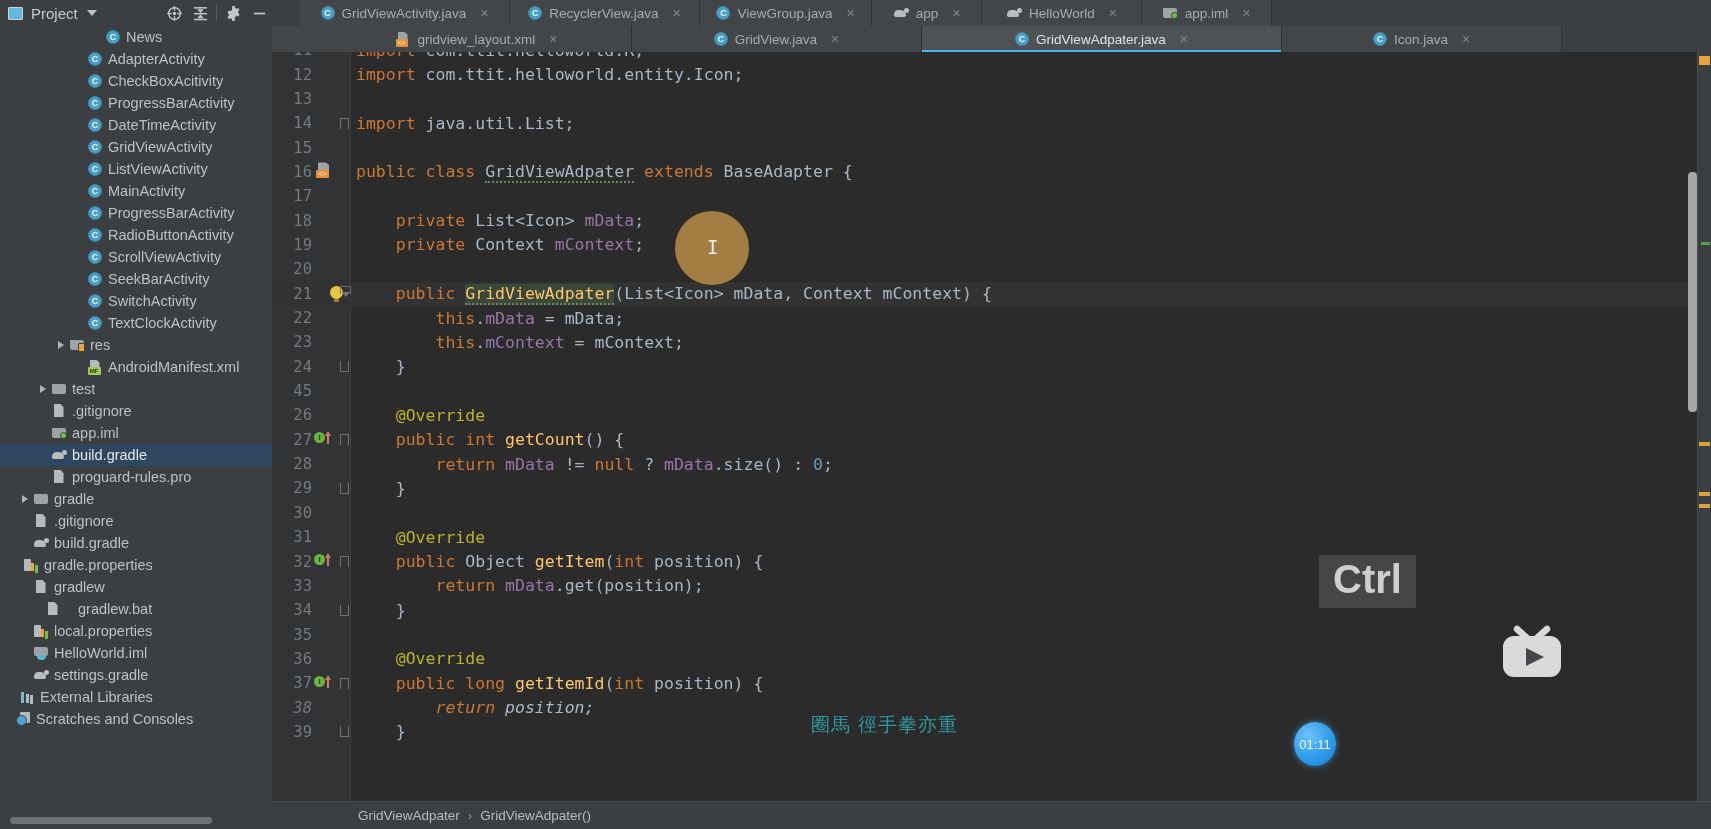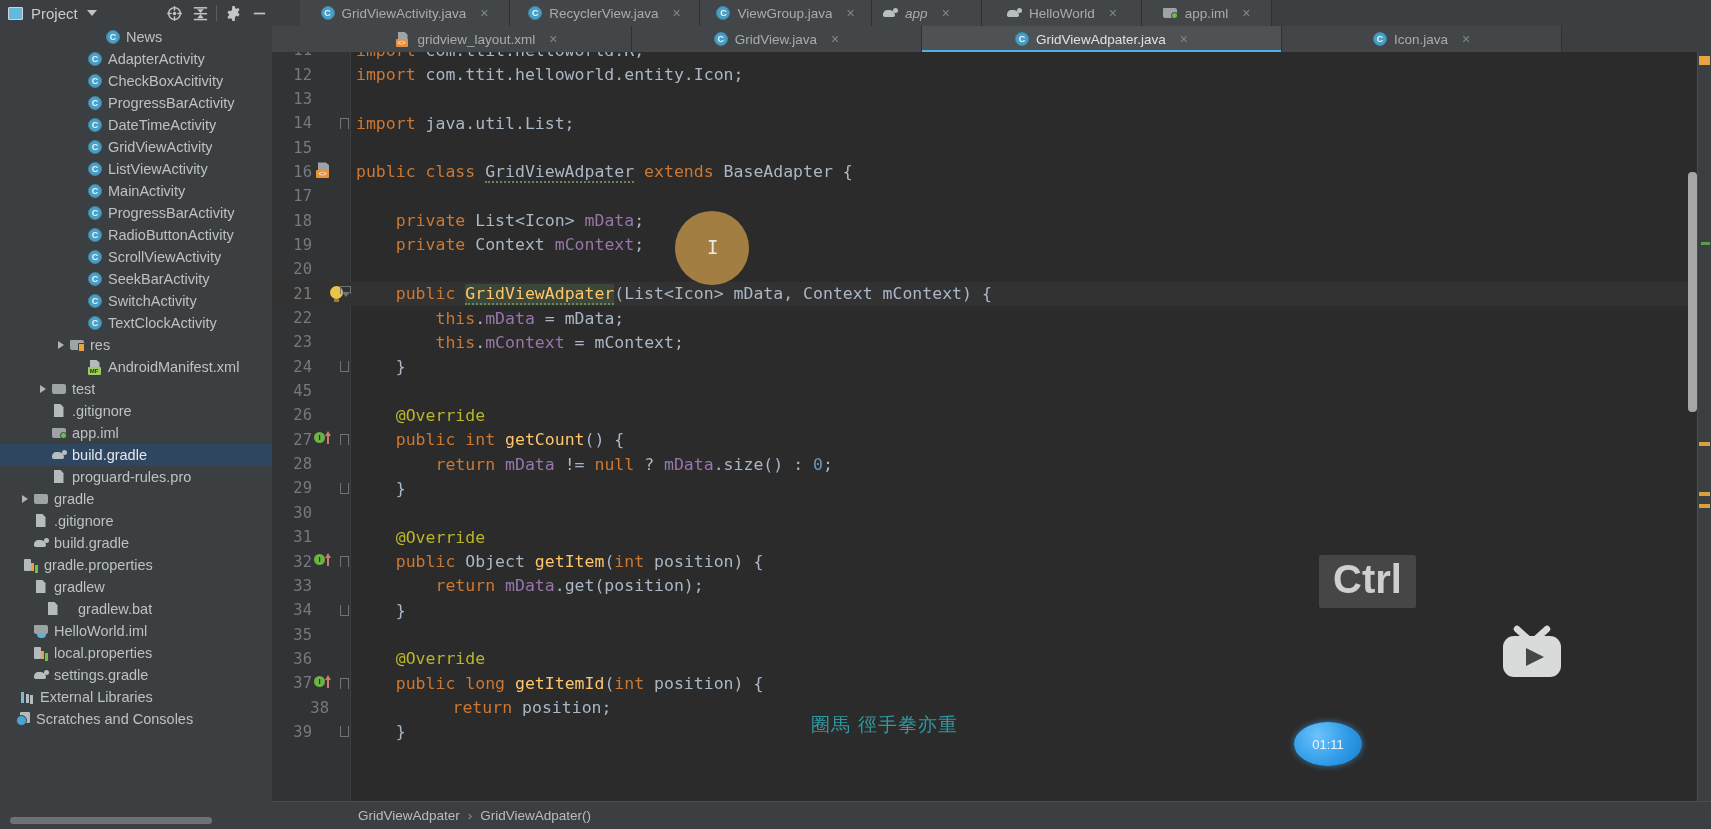--- a/index.html
+++ b/index.html
@@ -517,7 +517,7 @@
         <span class="tlabel">ViewGroup.java</span>
         <span class="tclose">×</span>
       </div>
-      <div class="tab dim" style="width: 110px; justify-content: flex-start; font-style: italic;">
+      <div class="tab dim" style="width: 110px; justify-content: center;">
         <span class="ticon">
           <span class="ic-gradle"></span>
         </span>

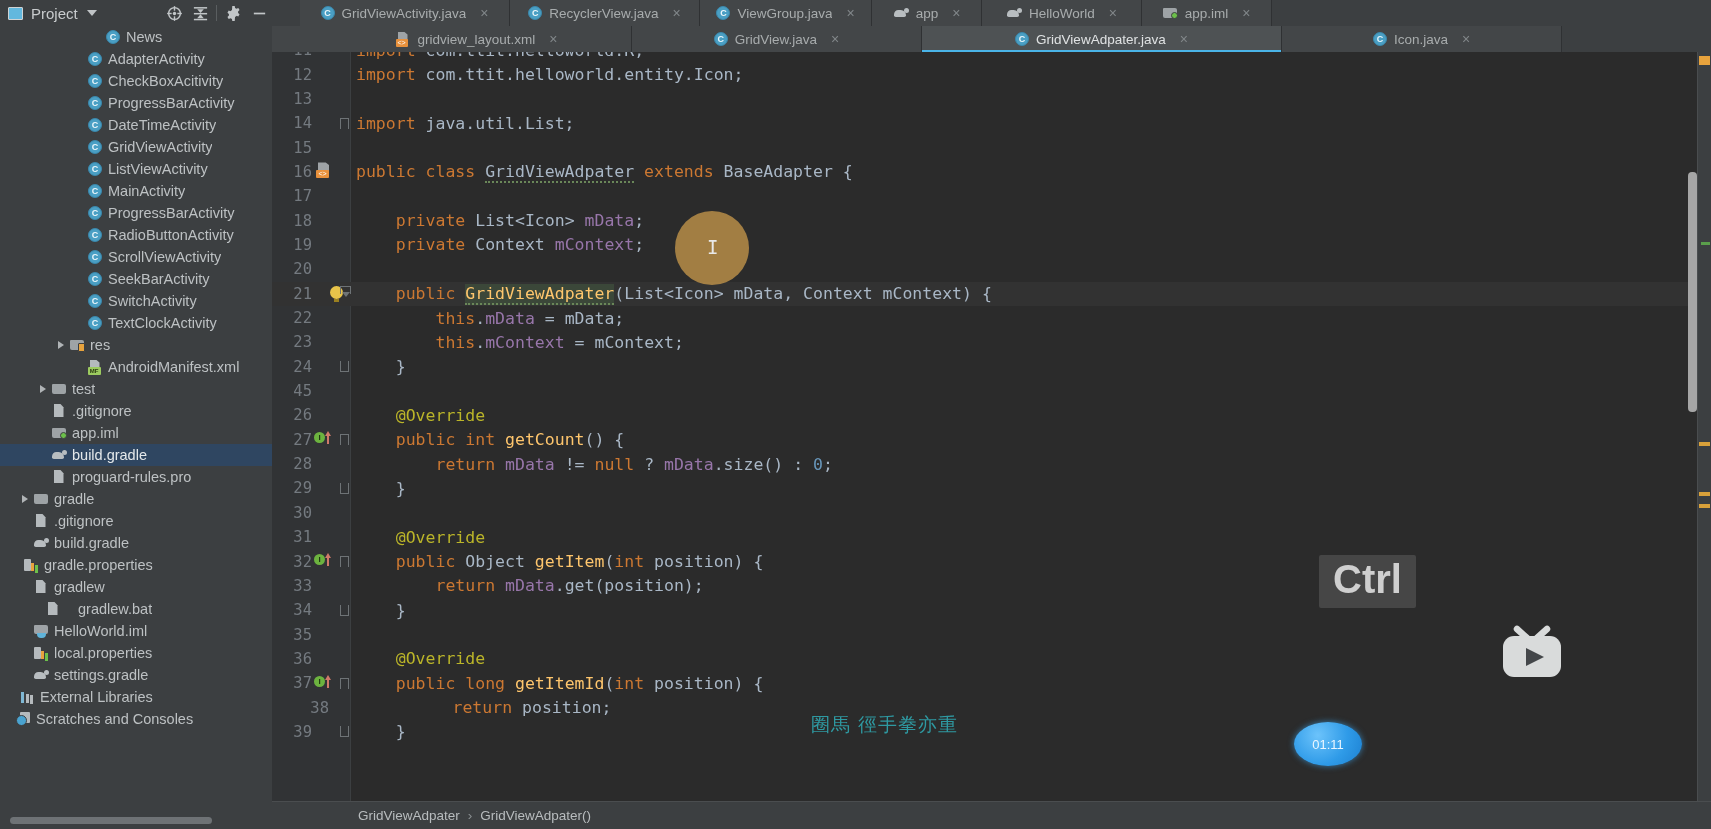--- a/index.html
+++ b/index.html
@@ -771,16 +771,16 @@
         <div class="trow" style="padding-left: 18px;">
           <span class="arrow"></span>
           <span class="ibox">
+            <span class="ic-props"></span>
+          </span>
+          <span class="tlbl">local.properties</span>
+        </div>
+        <div class="trow" style="padding-left: 18px;">
+          <span class="arrow"></span>
+          <span class="ibox">
             <span class="ic-imlcup"></span>
           </span>
           <span class="tlbl">HelloWorld.iml</span>
-        </div>
-        <div class="trow" style="padding-left: 18px;">
-          <span class="arrow"></span>
-          <span class="ibox">
-            <span class="ic-props"></span>
-          </span>
-          <span class="tlbl">local.properties</span>
         </div>
         <div class="trow" style="padding-left: 18px;">
           <span class="arrow"></span>

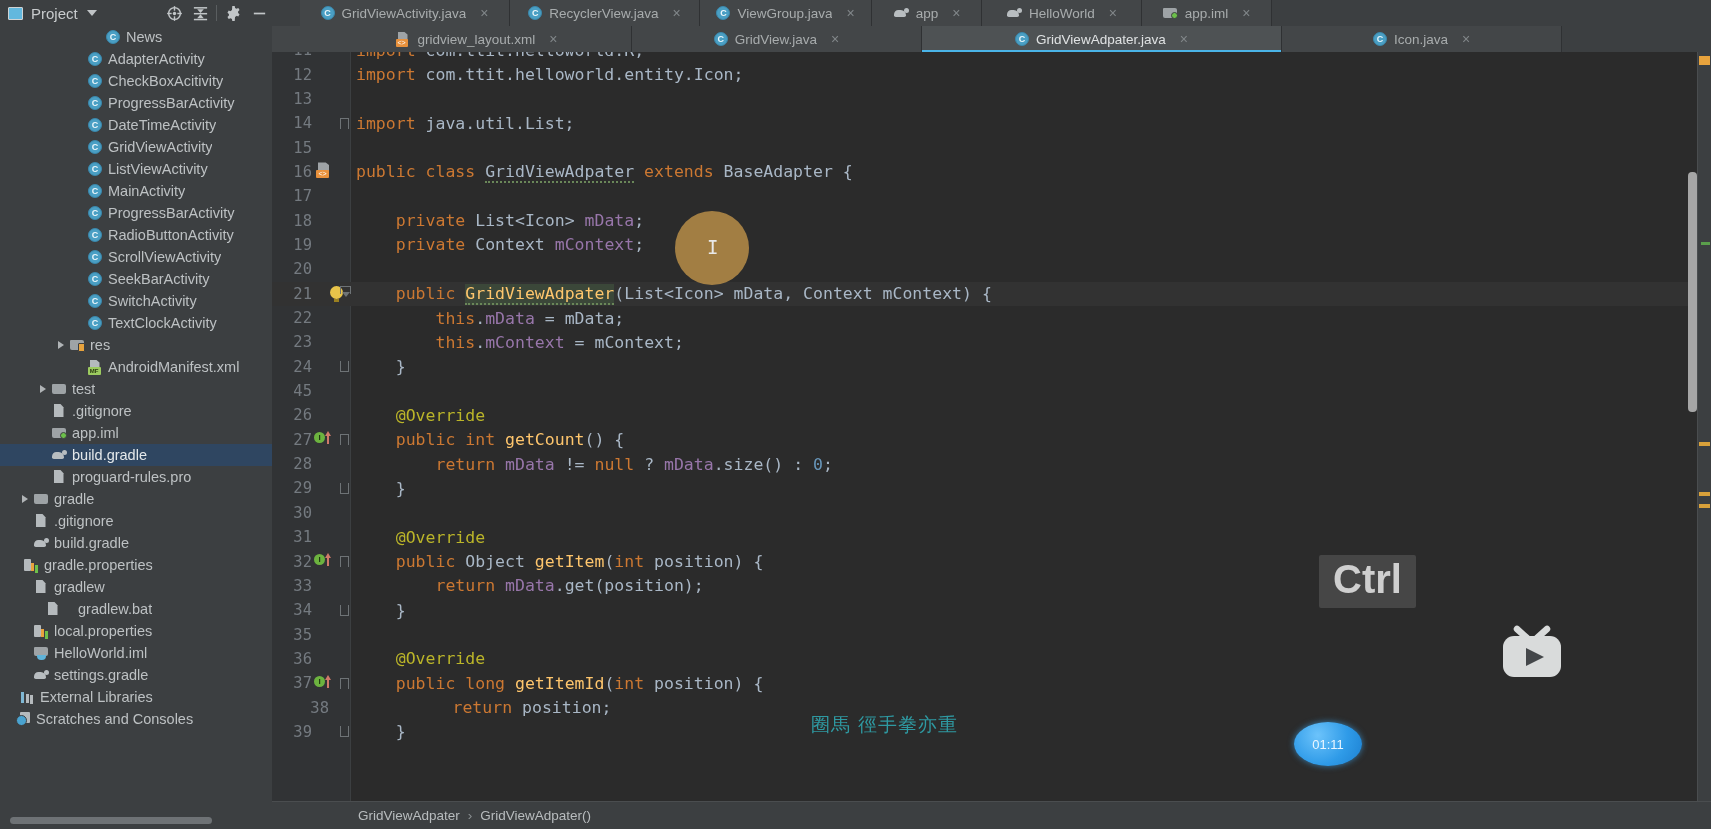--- a/index.html
+++ b/index.html
@@ -839,7 +839,7 @@
         <div class="line" style="position: absolute; left: 0px; right: 0px; top: 570.4px;"><span class="lnum">35</span><span class="ltext"></span></div>
         <div class="line" style="position: absolute; left: 0px; right: 0px; top: 594.75px;"><span class="lnum">36</span><span class="ltext"><span class="ann">    @Override</span></span></div>
         <div class="line" style="position: absolute; left: 0px; right: 0px; top: 619.1px;"><span class="lnum">37</span><span class="lmark"><span class="mk-override"><span class="o">I</span><span class="a"></span><span class="a2"></span></span></span><span class="lfold"><span class="fold-top"></span></span><span class="ltext"><span class="pl">    </span><span class="kw">public long </span><span class="fn">getItemId</span><span class="pl">(</span><span class="kw">int </span><span class="pl">position</span><span class="pl">) {</span></span></div>
-        <div class="line" style="position: absolute; left: 17px; right: 0px; top: 643.45px;"><span class="lnum">38</span><span class="ltext"><span class="pl">        </span><span class="kw">return </span><span class="pl">position;</span></span></div>
+        <div class="line" style="position: absolute; left: 0px; right: 0px; top: 643.45px; font-style: italic;"><span class="lnum">38</span><span class="ltext"><span class="pl">        </span><span class="kw">return </span><span class="pl">position;</span></span></div>
         <div class="line" style="position: absolute; left: 0px; right: 0px; top: 667.8px;"><span class="lnum">39</span><span class="lfold"><span class="fold-bot"></span></span><span class="ltext"><span class="pl">    }</span></span></div>
       </div>
 

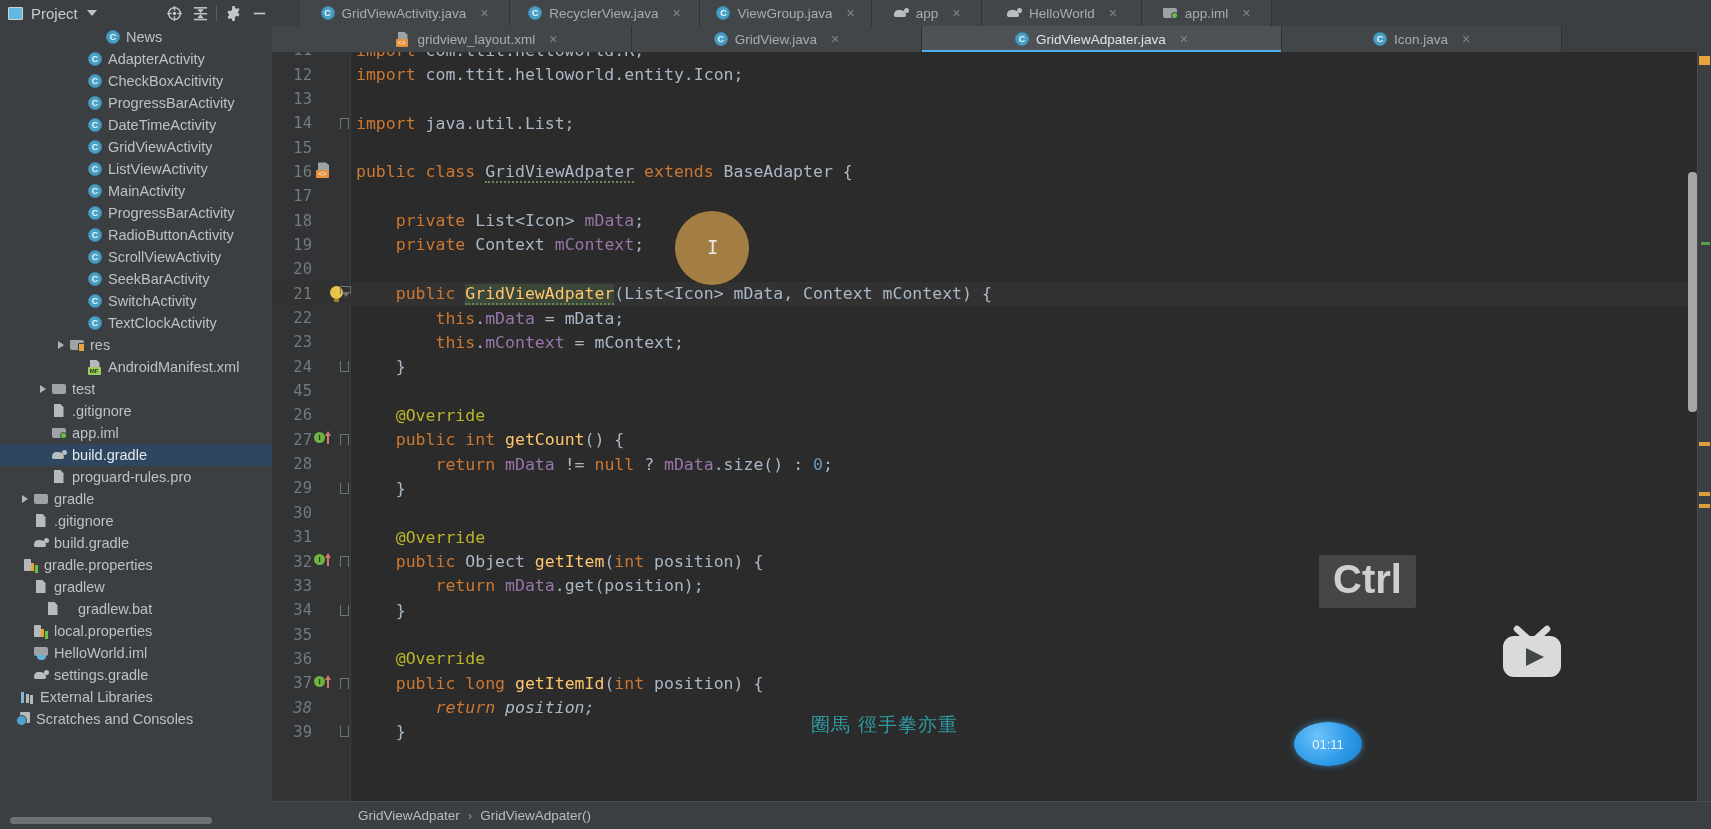--- a/index.html
+++ b/index.html
@@ -436,7 +436,7 @@
   }
   .timer-badge {
     position: absolute; z-index: 70;
-    width: 68px; height: 44px; border-radius: 50%;
+    width: 42px; height: 44px; border-radius: 50%;
     background: radial-gradient(circle at 35% 30%, #6cc3fb 0%, #2f9be8 55%, #1c7fd0 100%);
     color: #eaf6ff; font-size: 13px;
     display: flex; align-items: center; justify-content: center;

